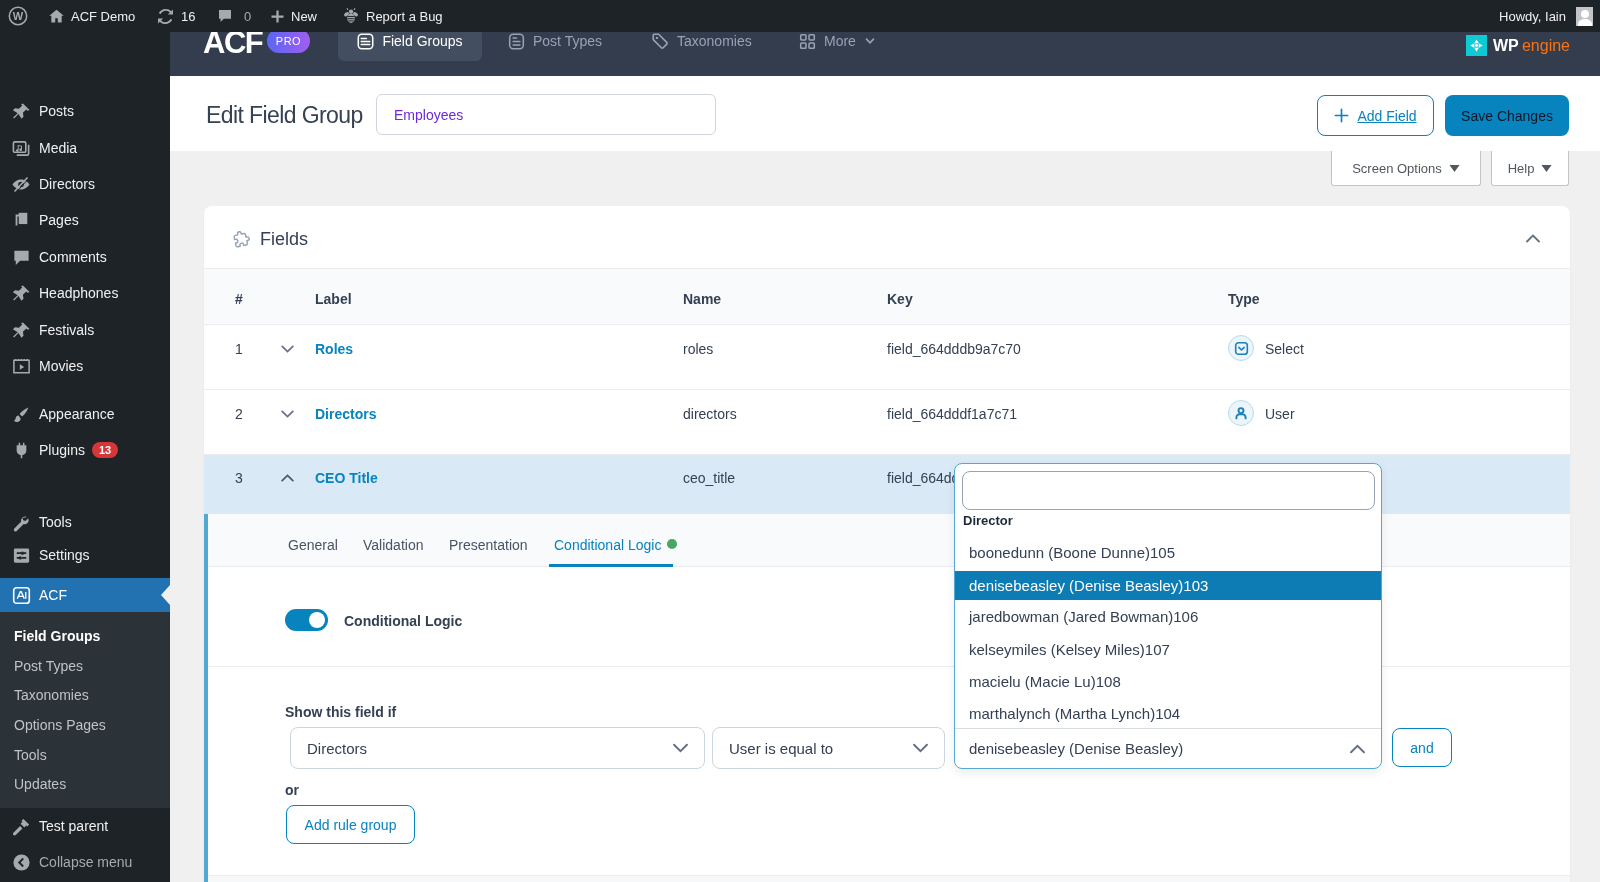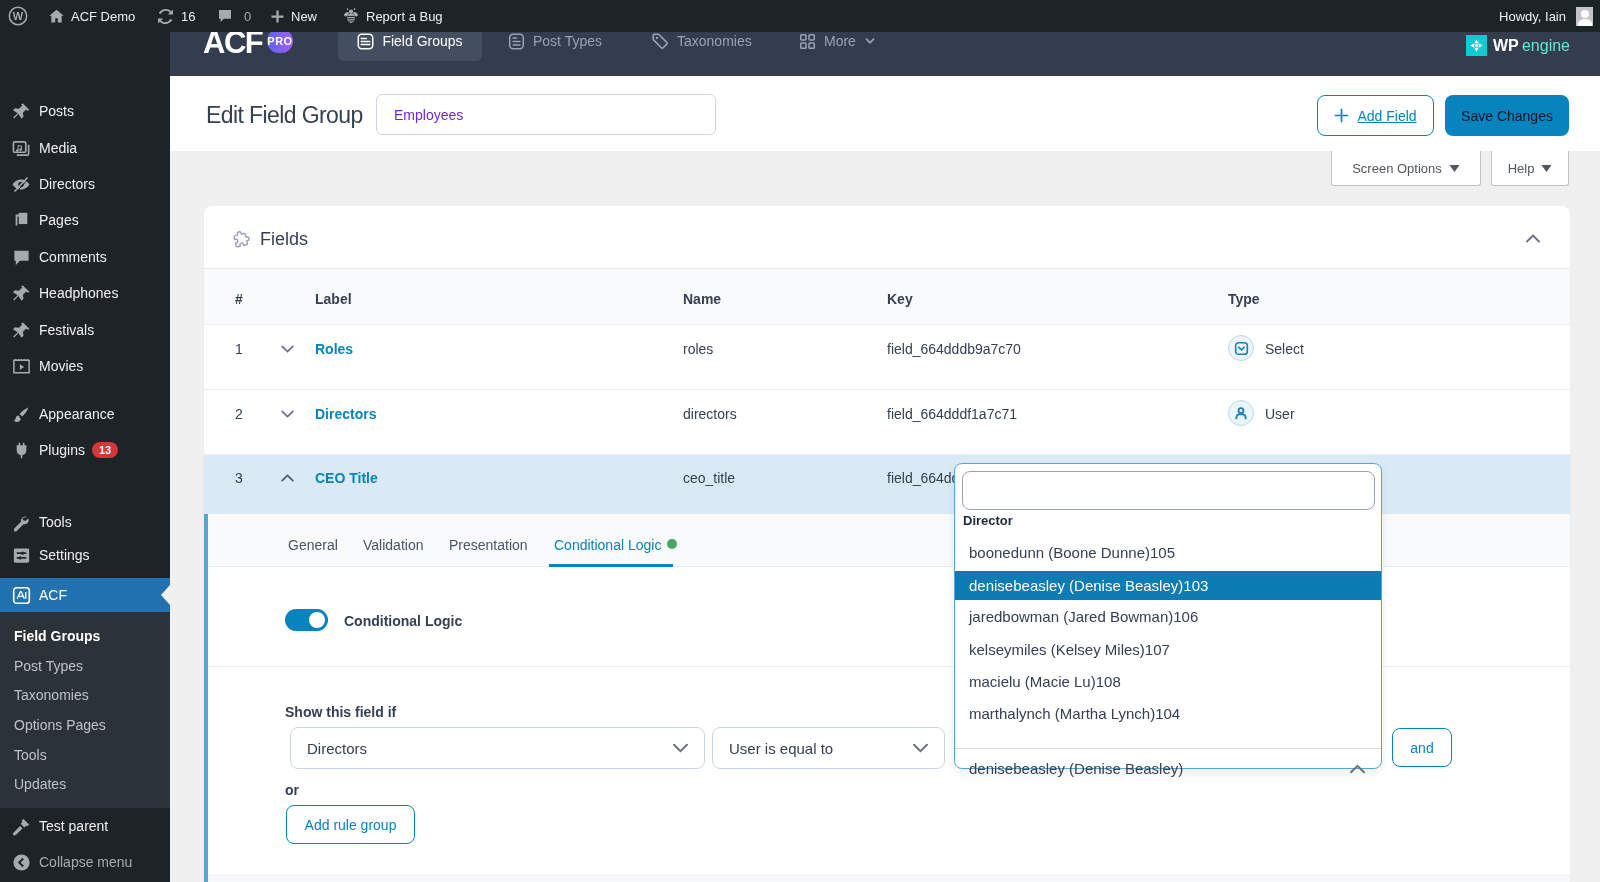--- a/index.html
+++ b/index.html
@@ -26,7 +26,7 @@
 
 #acfbar { position:absolute; left:170px; top:32px; width:1430px; height:44px; background:#333d4e; z-index:30; }
 #acflogo { position:absolute; left:33px; top:-7px; color:#fff; font-size:31px; font-weight:800; letter-spacing:-1.5px; }
-#probadge { position:absolute; left:97px; top:-3px; width:26px; height:24px; border-radius:12px; background:linear-gradient(90deg,#5a67f2,#a05df0); color:#fff; font-size:11px; font-weight:700; display:flex; align-items:center; justify-content:center; letter-spacing:.5px; }
+#probadge { position:absolute; left:97px; top:-3px; width:43px; height:24px; border-radius:12px; background:linear-gradient(90deg,#5a67f2,#a05df0); color:#fff; font-size:11px; font-weight:400; display:flex; align-items:center; justify-content:center; letter-spacing:.5px; }
 .acftab { position:absolute; top:-7px; height:32px; display:flex; align-items:center; gap:8px; color:#98a2b3; font-size:14px; }
 #tabactive { left:168px; top:-4px; width:144px; background:#434e60; border-radius:6px; color:#fff; justify-content:center; height:33px; padding-bottom:7px; }
 

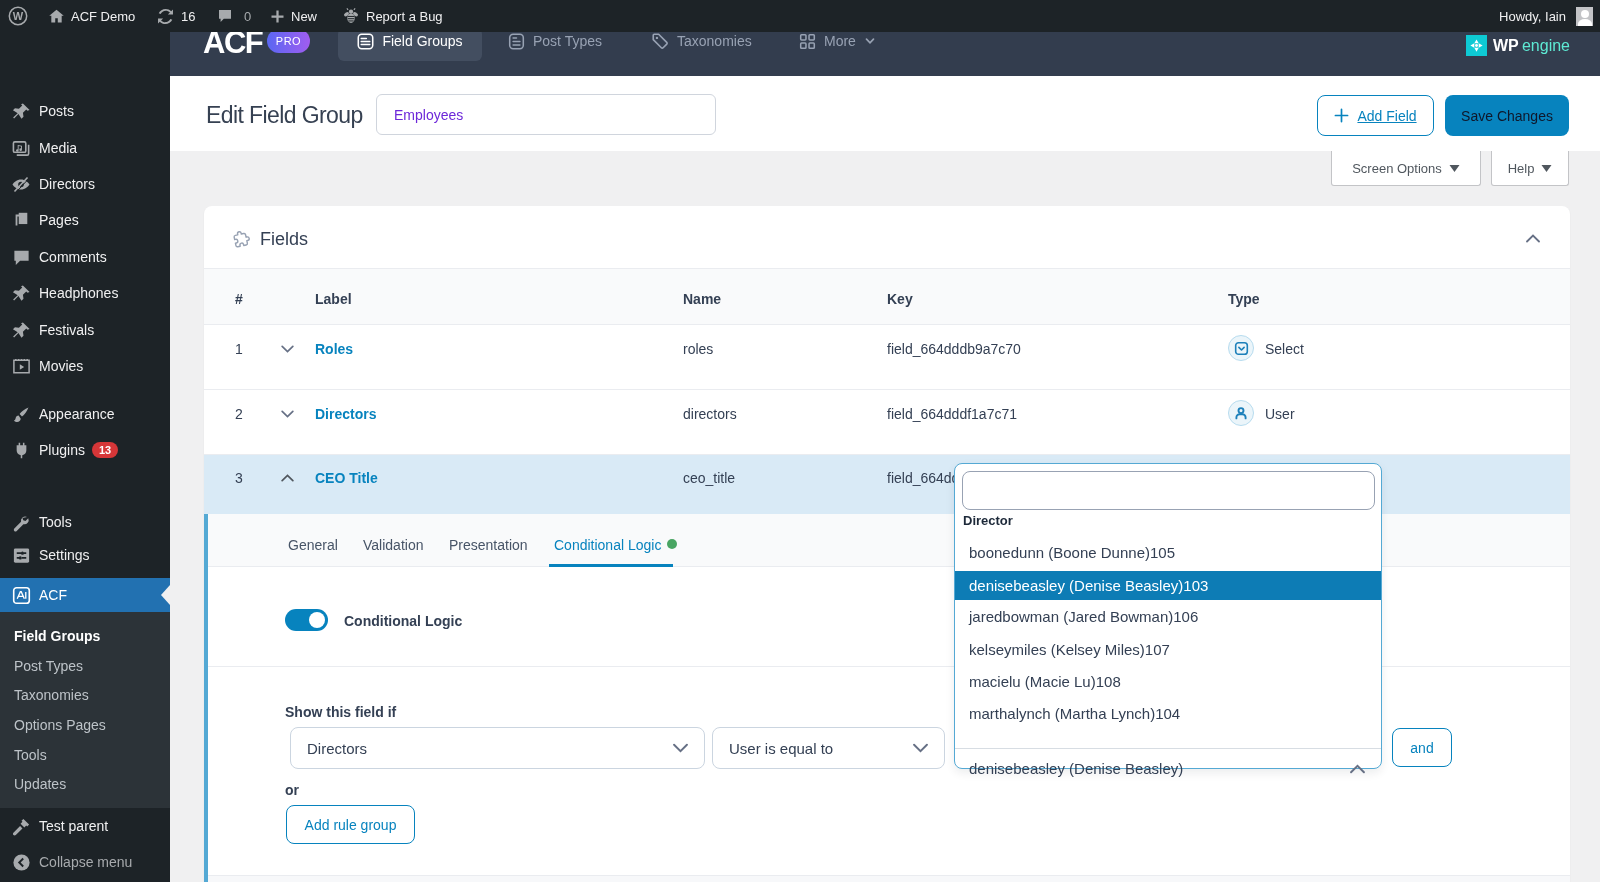--- a/index.html
+++ b/index.html
@@ -168,7 +168,7 @@
         <path d="M12 5l2.5 4.5H9.5zM12 19l-2.5-4.5h5zM5 12l4.5-2.5v5zM19 12l-4.5 2.5v-5z" fill="#fff"></path>
         <circle cx="12" cy="12" r="1.7" fill="#fff"></circle>
       </svg>
-    <span style="color:#fff;font-size:16px;font-weight:700">WP<span style="font-weight:400;color:#5eead4"> engine</span></span>
+    <span style="color:#fff;font-size:16px;font-weight:700">WP<span style="font-weight:400;color:#f97316"> engine</span></span>
   </div>
 </div>
 <div id="band">

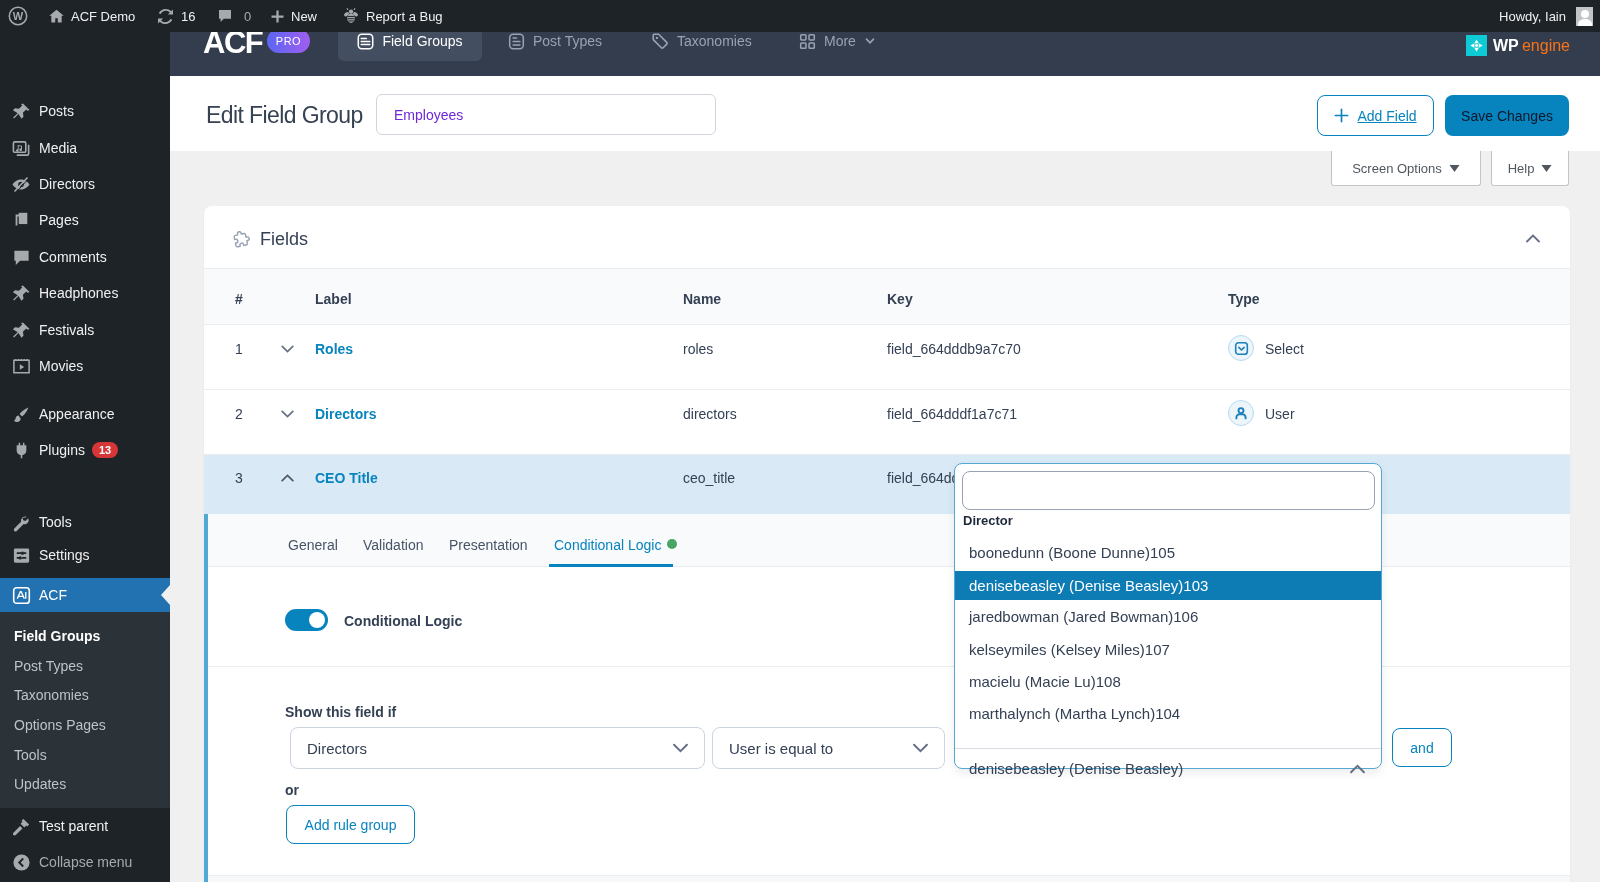--- a/index.html
+++ b/index.html
@@ -68,7 +68,7 @@
 #ddsearch { position:absolute; left:7px; top:7px; width:413px; height:39px; border:1px solid #98a2b3; border-radius:8px; background:#fff; }
 .ddopt { position:absolute; left:14px; transform:translateY(-50%); white-space:nowrap; }
 #ddsel { position:absolute; left:0px; top:107px; width:426px; height:29px; background:#0d7cb5; }
-#ddbottom { position:absolute; left:0; top:264px; width:426px; height:32px; border-top:1px solid #d7dde3; display:flex; align-items:center; justify-content:space-between; padding:8px 16px 0 14px;margin-top:20px; }
+#ddbottom { position:absolute; left:0; top:264px; width:426px; height:32px; border-top:1px solid #d7dde3; display:flex; align-items:center; justify-content:space-between; padding:8px 16px 0 14px; }
 .obtn { position:absolute; border:1px solid #0783be; border-radius:8px; color:#0783be; font-size:14px; background:#fff; display:flex; align-items:center; justify-content:center; }
 </style>
 </head>

